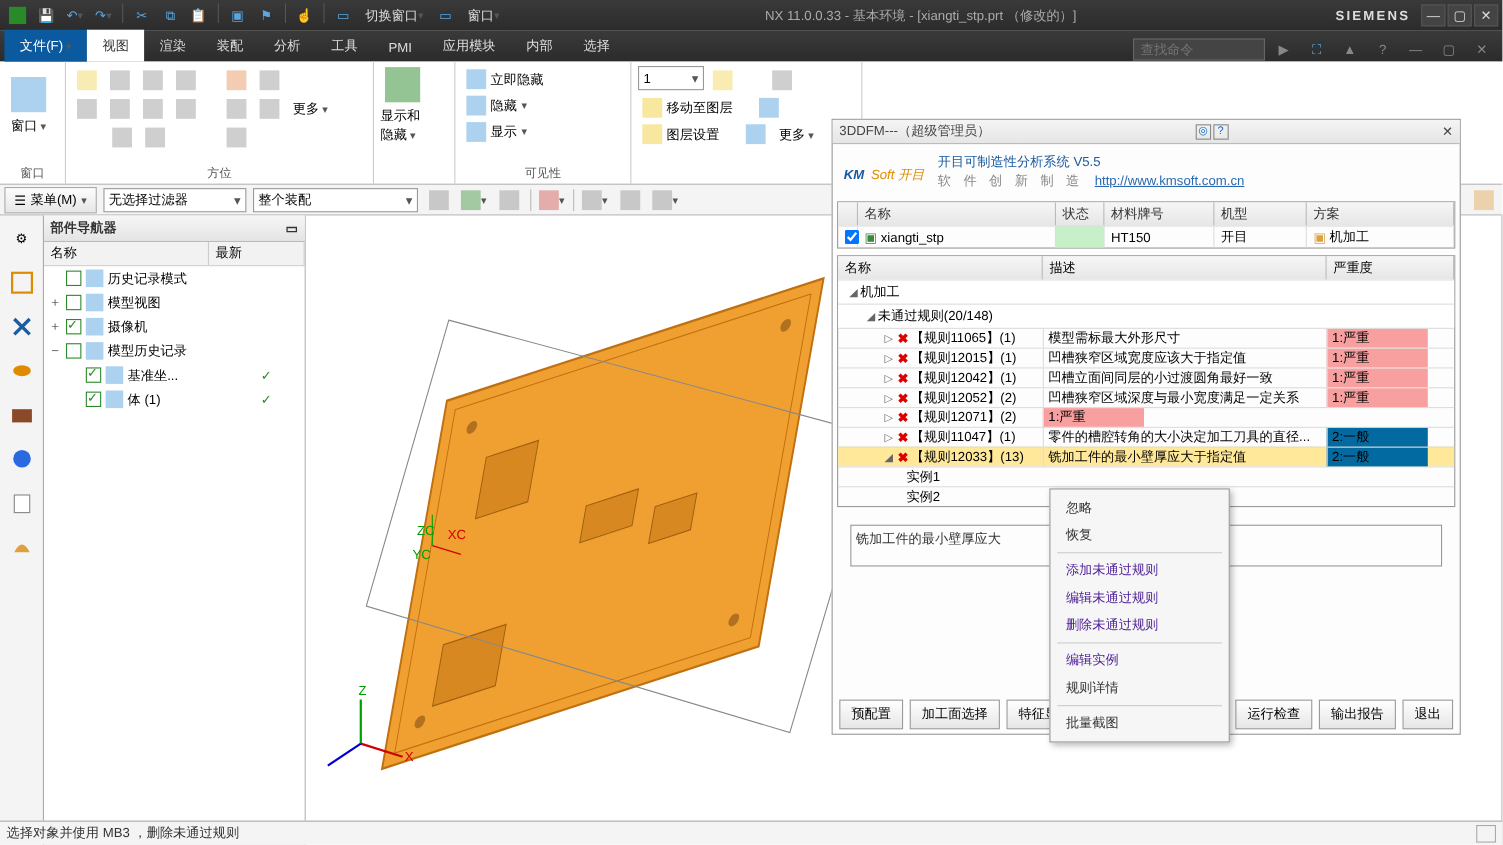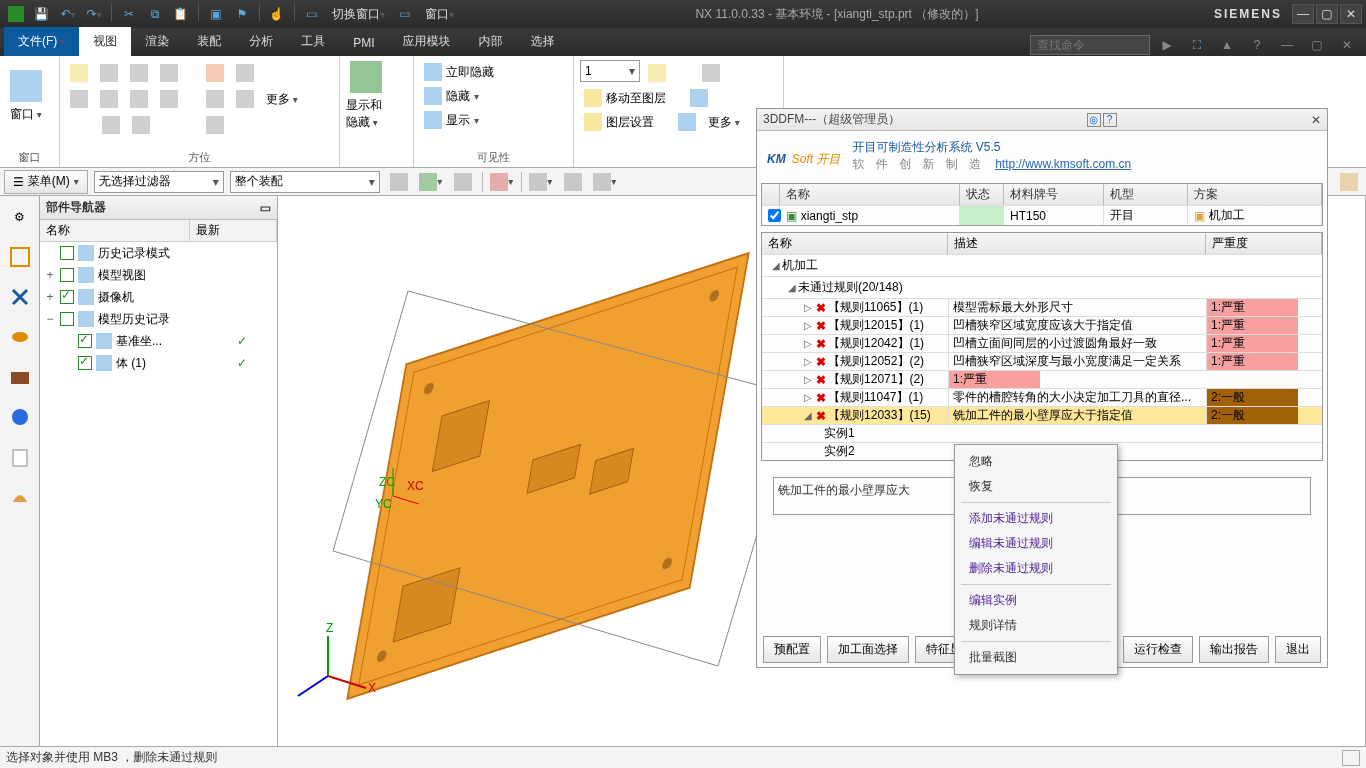--- a/index.html
+++ b/index.html
@@ -98,7 +98,7 @@
 .rulegrid .grule .rdesc { width:258px; padding-left:4px; overflow:hidden; white-space:nowrap; border-left:1px solid #ddd;}
 .rulegrid .grule .rsev { width:92px; padding-left:4px; border-left:1px solid #ddd;}
 .sev-1 { background:#f8a0a0;}
-.sev-2 { background:#a16207;}
+.sev-2 { background:#0369a1;}
 .rulegrid .grule.hl { background:#ffe89a;}
 .xmark { color:#d00; font-weight:bold;}
 .tri { color:#666; font-size:10px; width:10px; display:inline-block;}

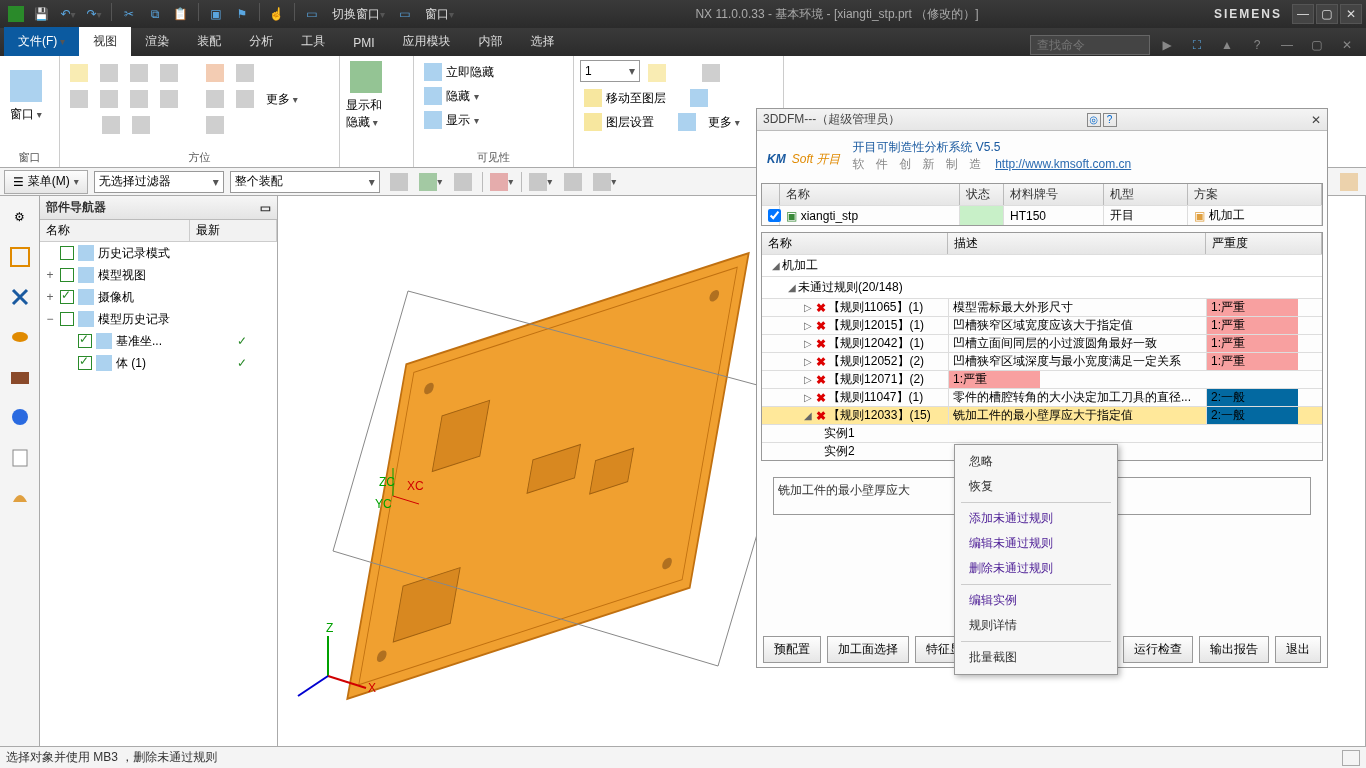--- a/index.html
+++ b/index.html
@@ -571,7 +571,7 @@
           <div class="rname">
             <span class="tri">◢</span>
             <span class="xmark">✖</span>
-            <span>【规则12033】(15)</span>
+            <span>【规则12033】(13)</span>
           </div>
           <div class="rdesc">铣加工件的最小壁厚应大于指定值</div>
           <div class="rsev sev-2">2:一般</div>

